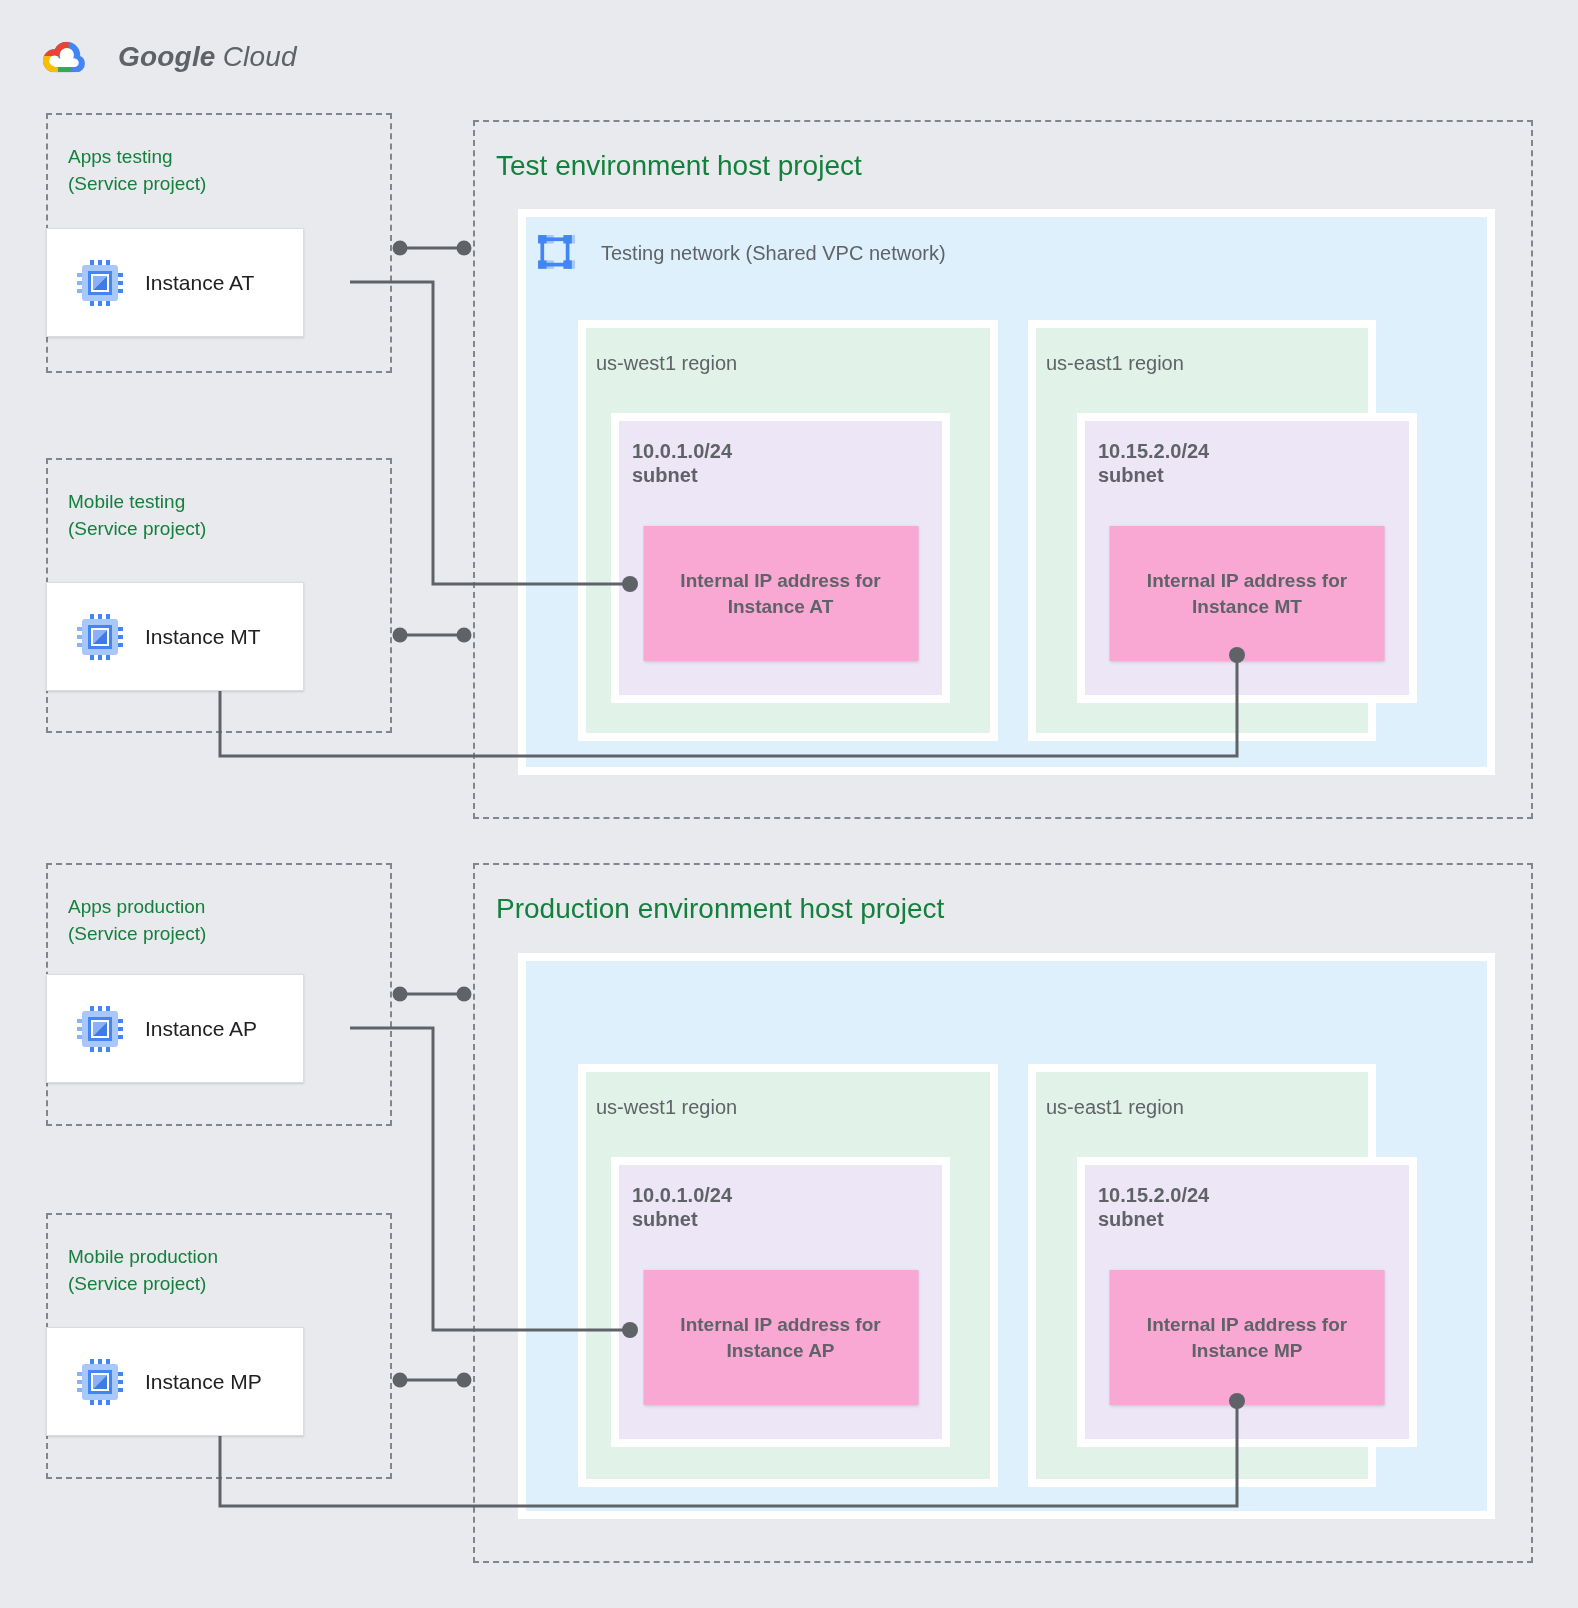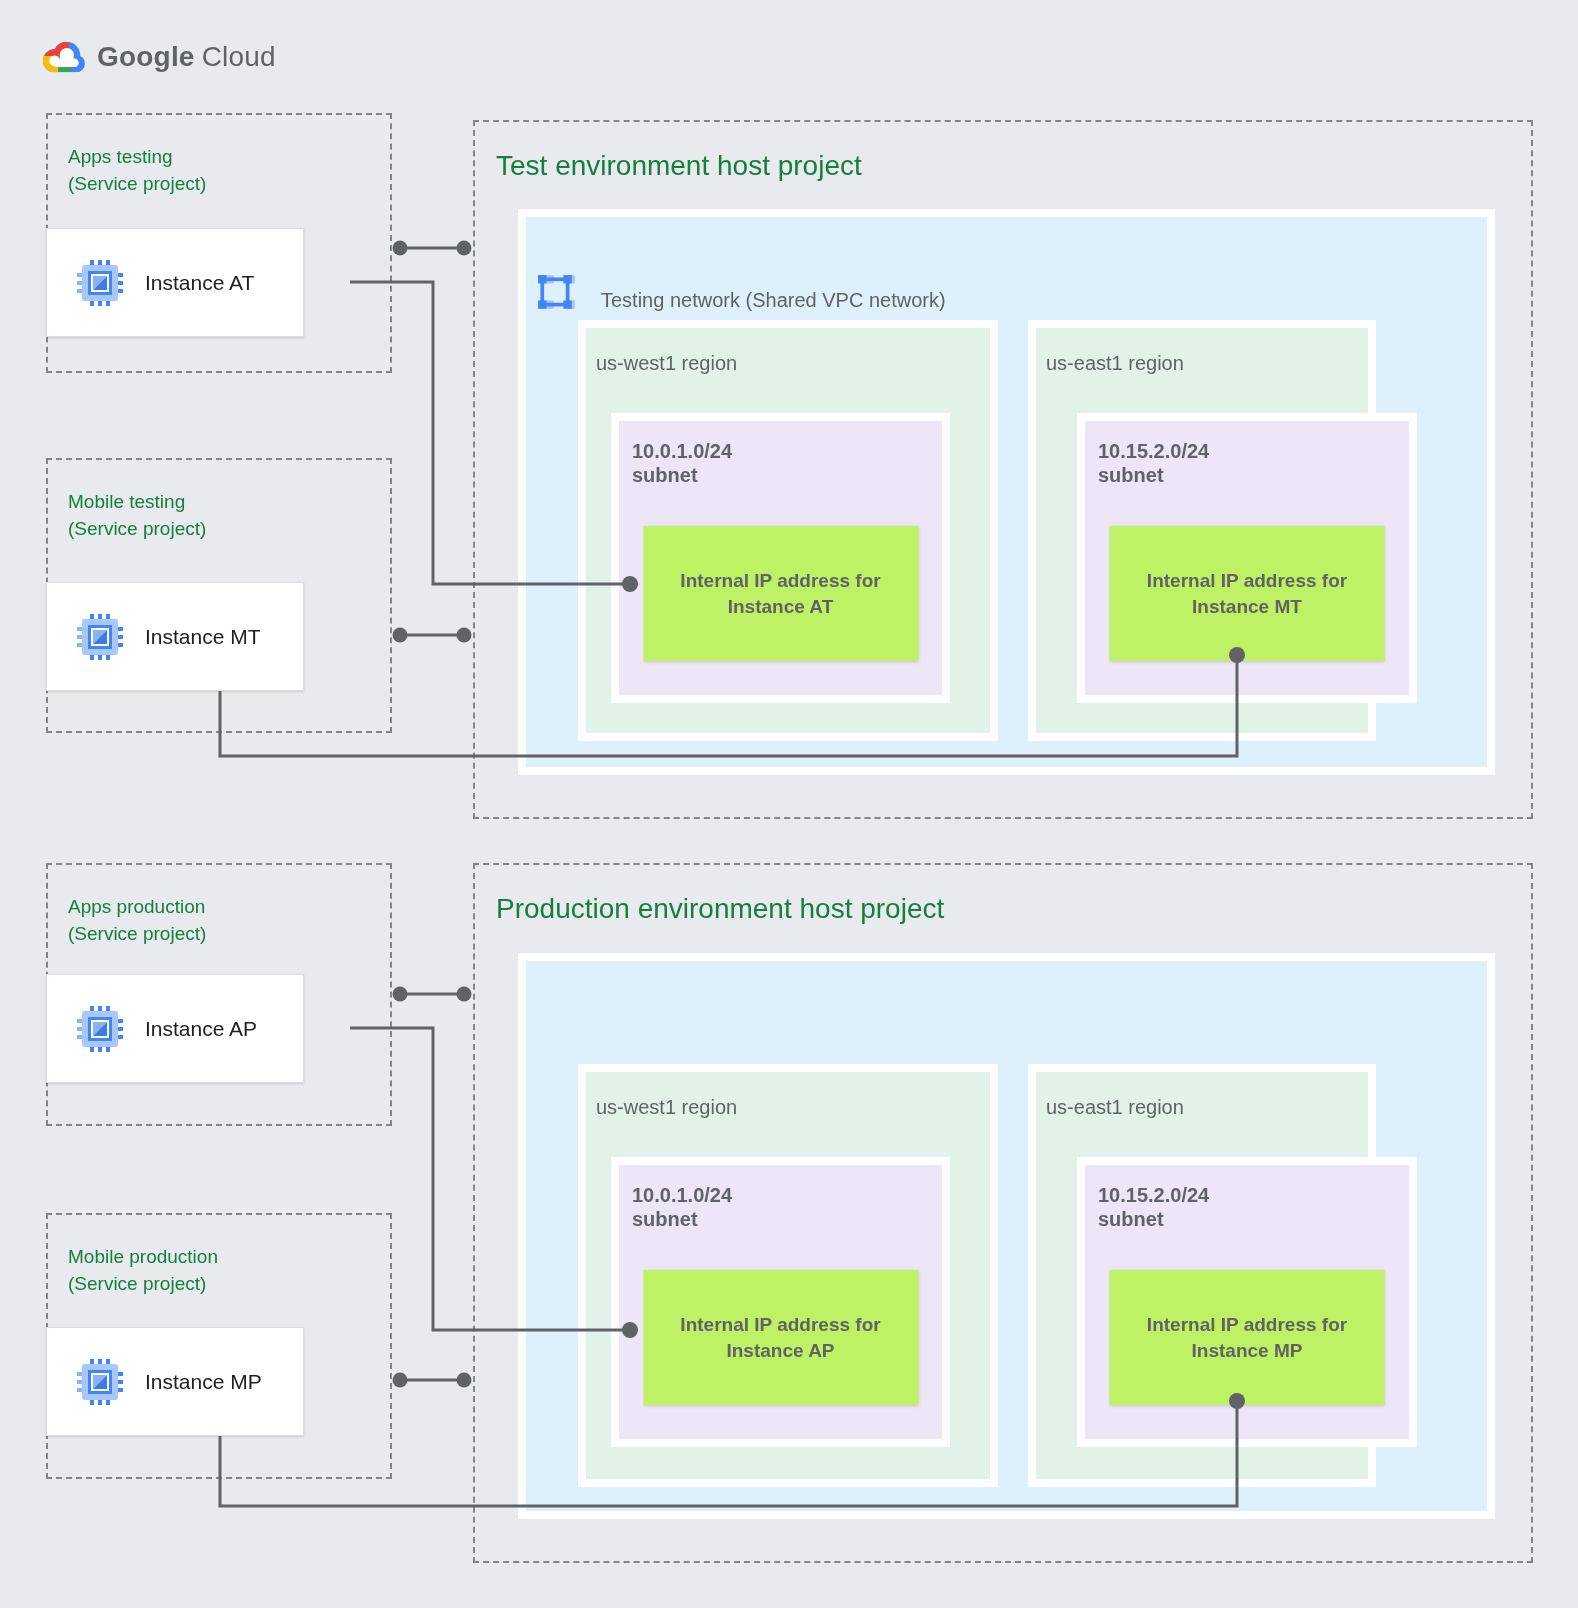--- a/index.html
+++ b/index.html
@@ -8,7 +8,7 @@
     font-family:"Liberation Sans",sans-serif;overflow:hidden;
   }
   
-  .logo{position:absolute;left:36px;top:36px;display:flex;align-items:center;gap:7px;}
+  .logo{position:absolute;left:36px;top:36px;display:flex;align-items:center;gap:28px;font-style:italic;}
   .logo-text{font-size:28px;color:#5F6368;letter-spacing:.2px;}
   .logo-text .g{font-weight:700;}
   .logo-text .c{font-weight:400;margin-left:7px;}

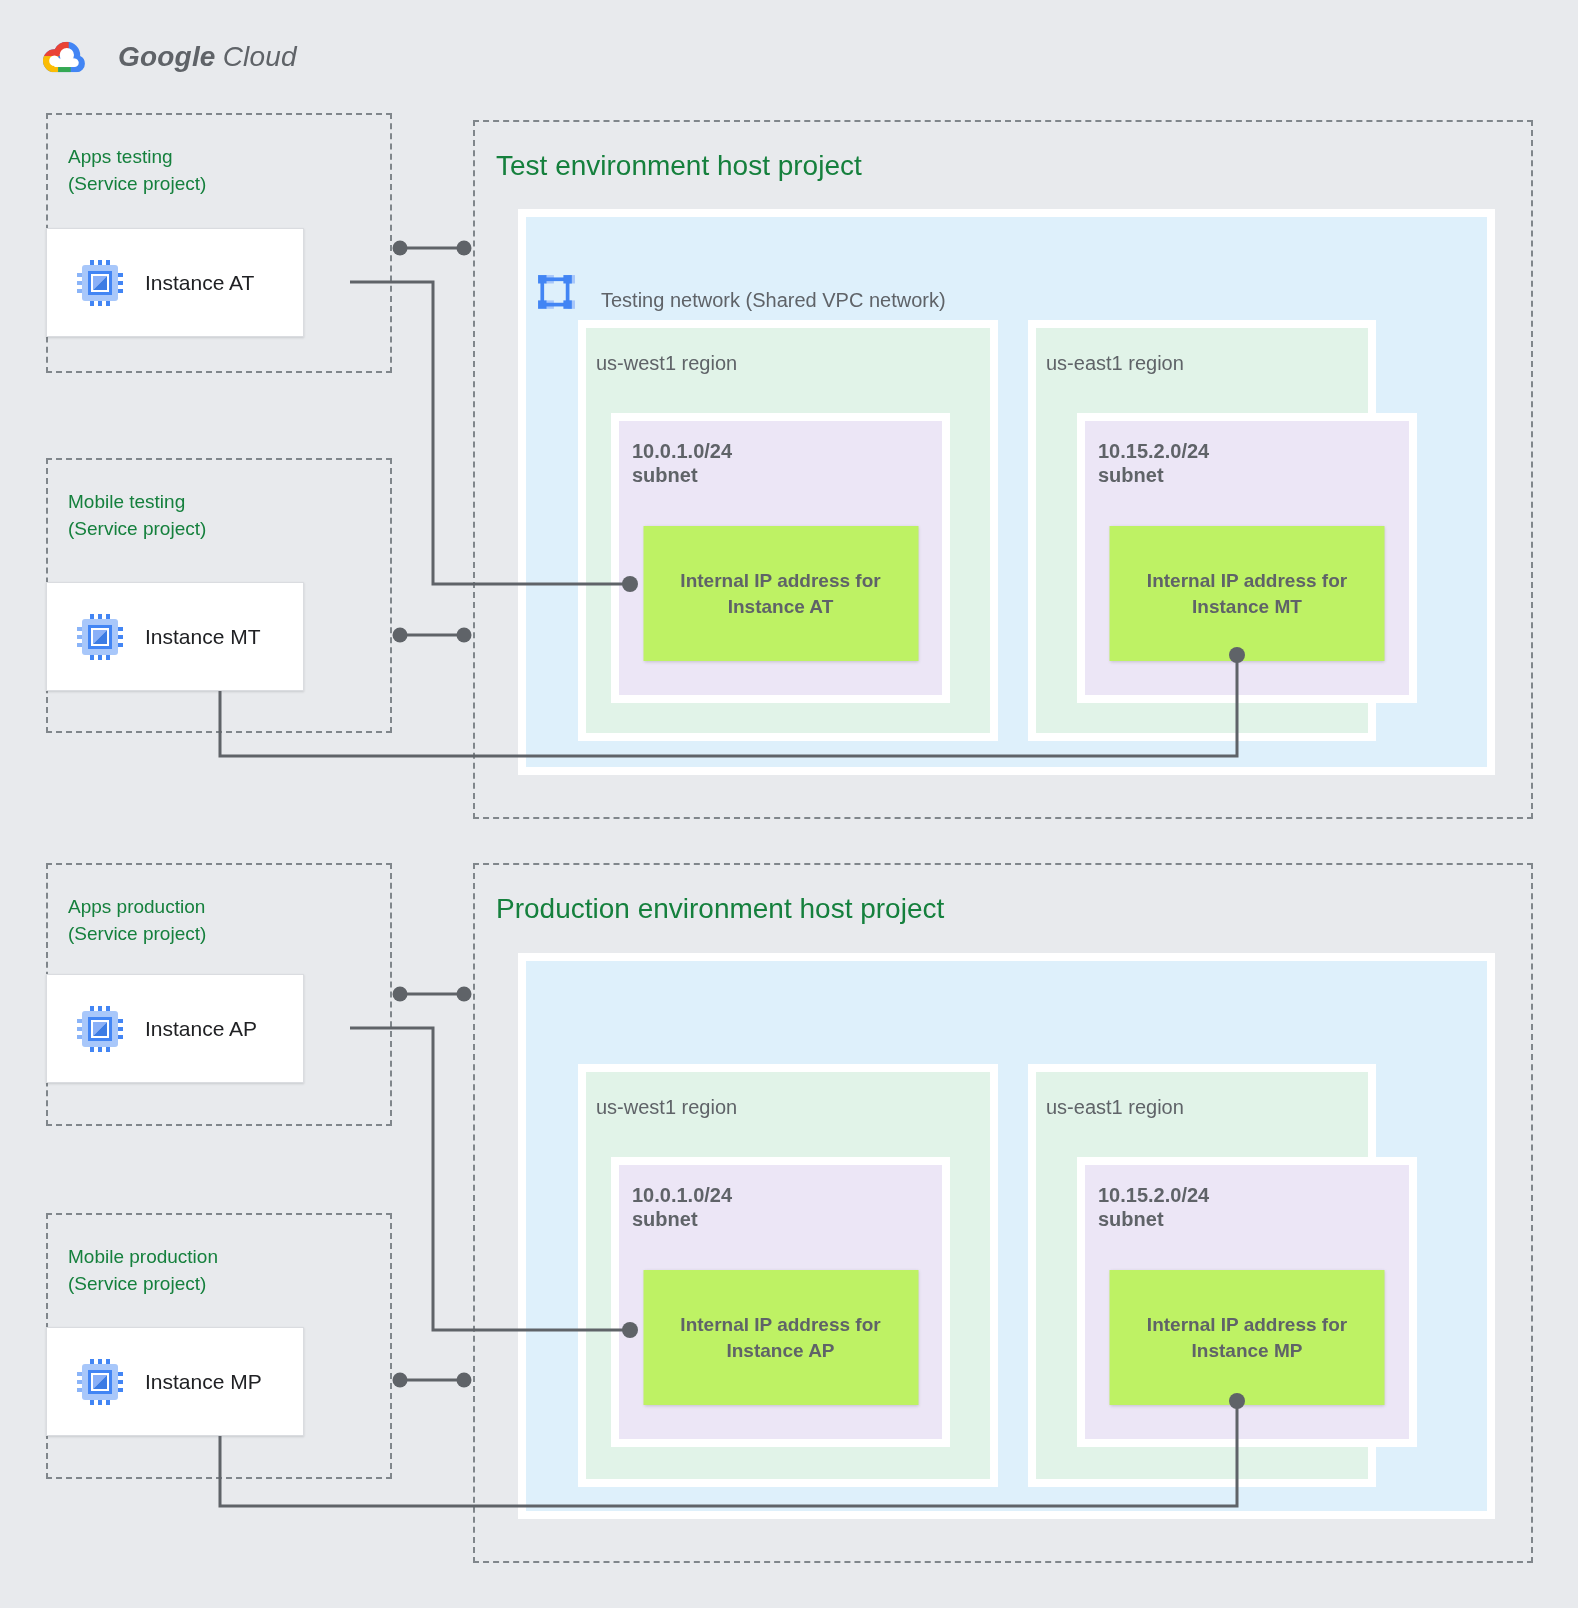--- a/index.html
+++ b/index.html
@@ -28,7 +28,7 @@
   
   .host-box{left:473px;width:1060px;}
   .net-box{position:absolute;left:43px;width:977px;background:#DEF0FB;border:8px solid #fff;box-sizing:border-box;}
-  .net-head{position:absolute;left:11px;top:17px;display:flex;align-items:flex-end;margin-top:40px;}
+  .net-head{position:absolute;left:11px;top:17px;display:flex;align-items:center;}
   .net-head .vpcicon{display:block;}
   .net-head .net-label{margin-left:26px;font-size:20px;color:#5F6368;}
   .region{position:absolute;top:103px;background:#E1F3E8;border:8px solid #fff;box-sizing:border-box;}

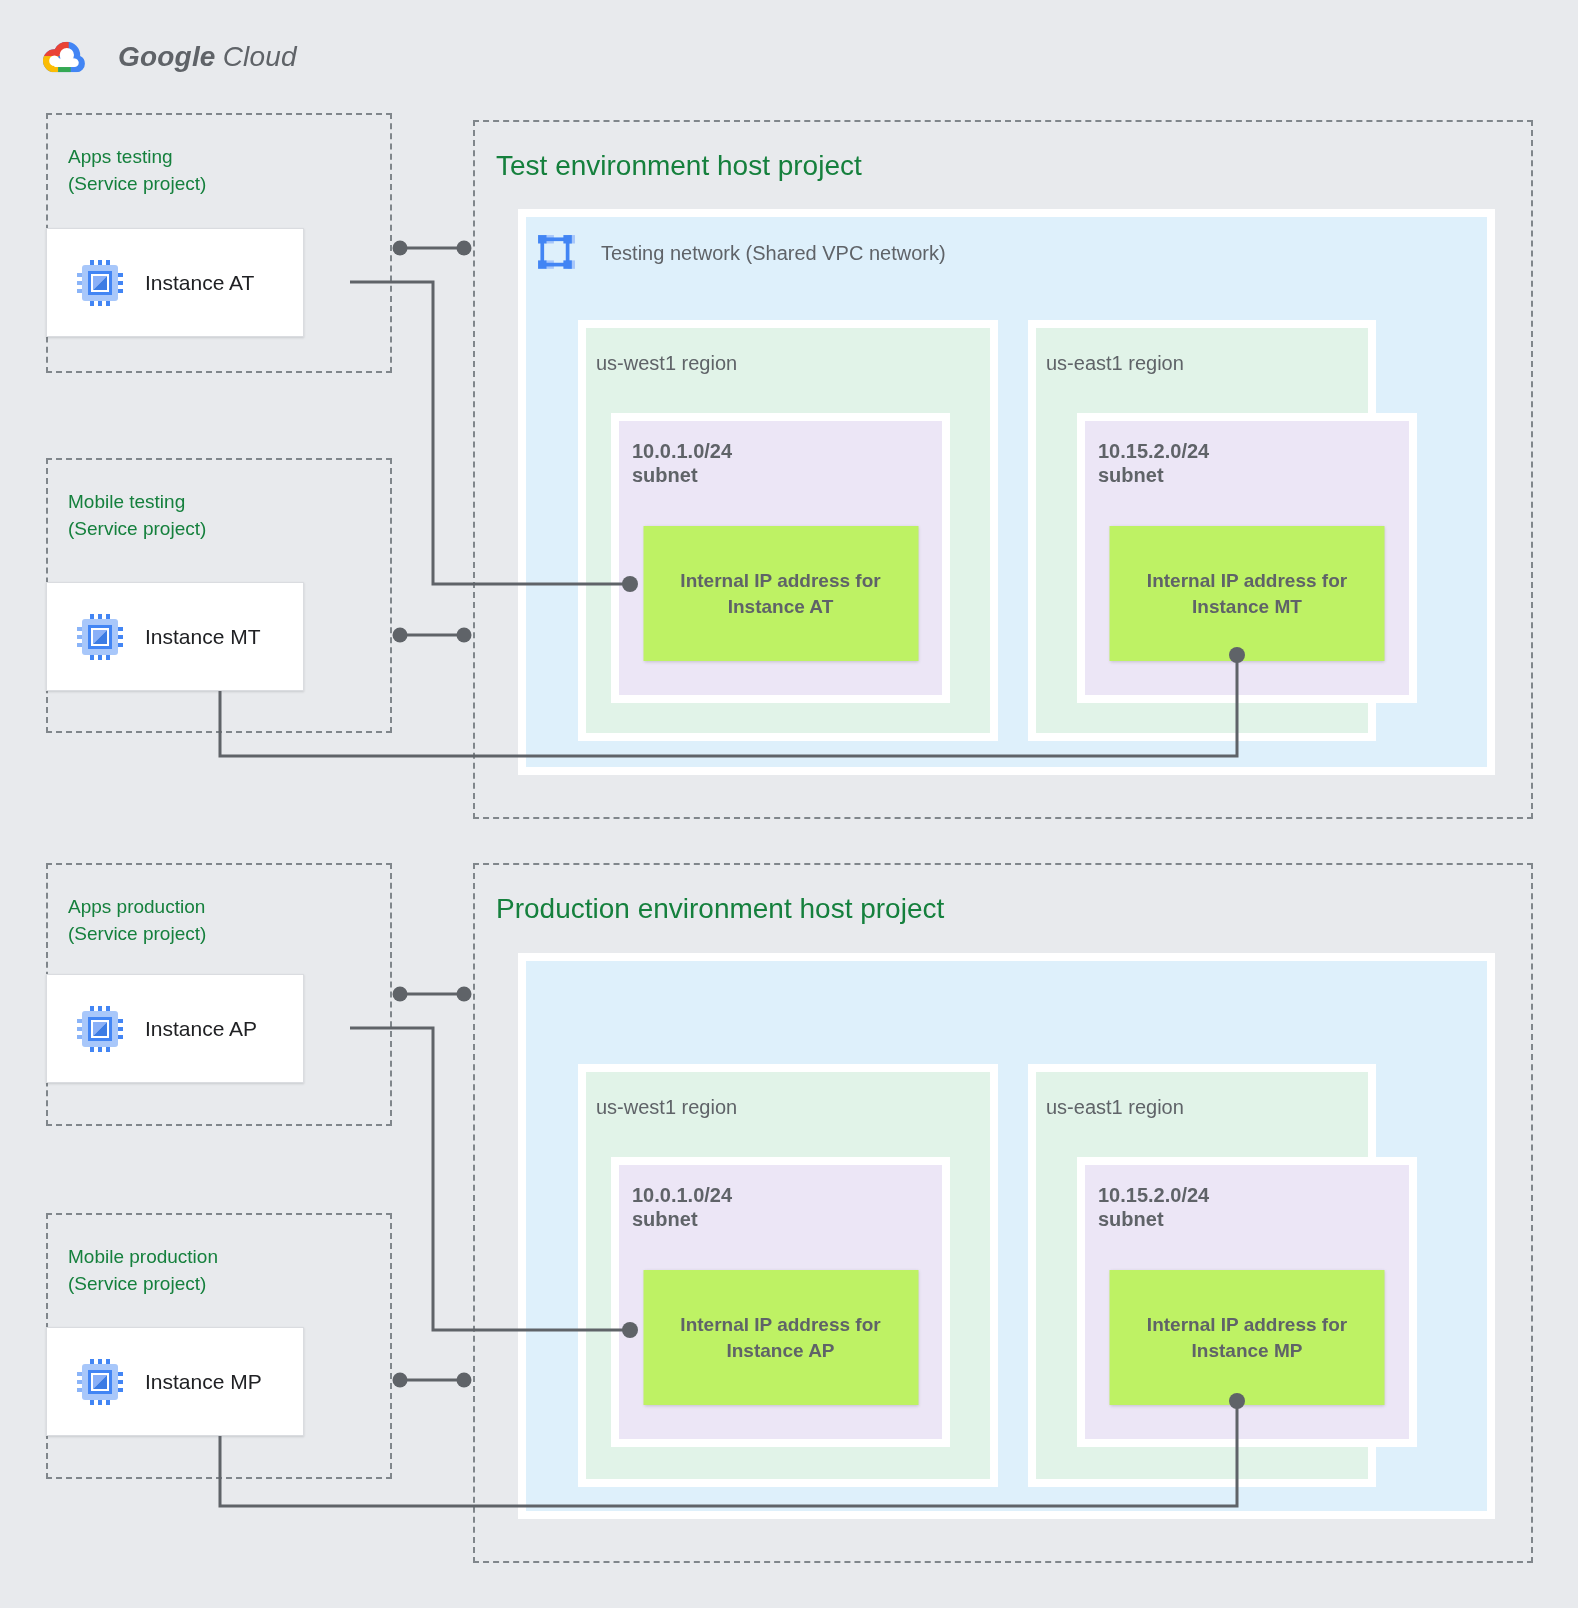--- a/index.html
+++ b/index.html
@@ -41,7 +41,7 @@
   .subnet-label{position:absolute;left:13px;top:18px;font-size:20px;line-height:24px;color:#5F6368;font-weight:bold;}
   .ipbox{
     position:absolute;top:105px;left:50%;transform:translateX(-50%);
-    width:275px;height:135px;background:#bef264;box-shadow:0 1px 3px rgba(60,64,67,.22);
+    width:275px;height:135px;background:#f9a8d4;box-shadow:0 1px 3px rgba(60,64,67,.22);
     display:flex;align-items:center;justify-content:center;text-align:center;
   }
   .ipbox .iptext{font-size:19px;line-height:26px;font-weight:700;color:#5F6368;}

